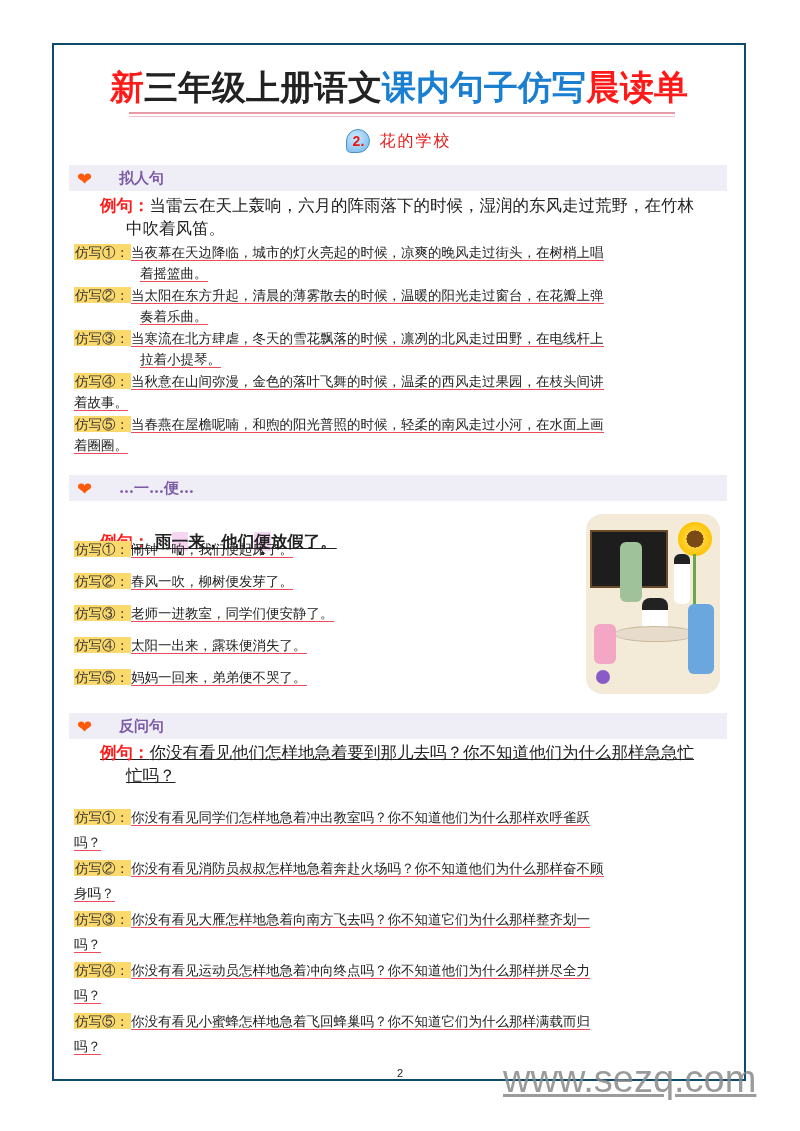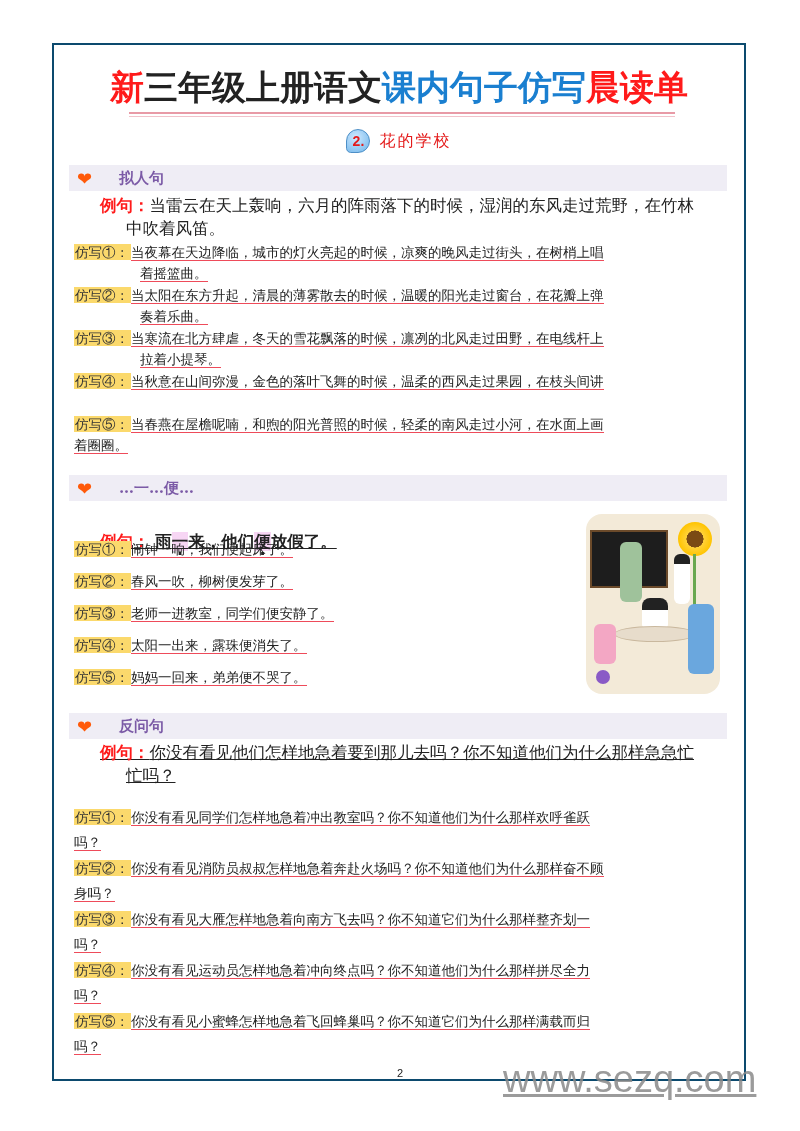--- a/index.html
+++ b/index.html
@@ -116,6 +116,7 @@
   </div>
   <div class="item" style="top:326px;">
     <span class="tag">仿写④：</span><span class="ul">当秋意在山间弥漫，金色的落叶飞舞的时候，温柔的西风走过果园，在枝头间讲</span>
+    <span class="cont0"><span class="ul">着故事。</span></span>
   </div>
   <div class="item" style="top:369px;">
     <span class="tag">仿写⑤：</span><span class="ul">当春燕在屋檐呢喃，和煦的阳光普照的时候，轻柔的南风走过小河，在水面上画</span>

